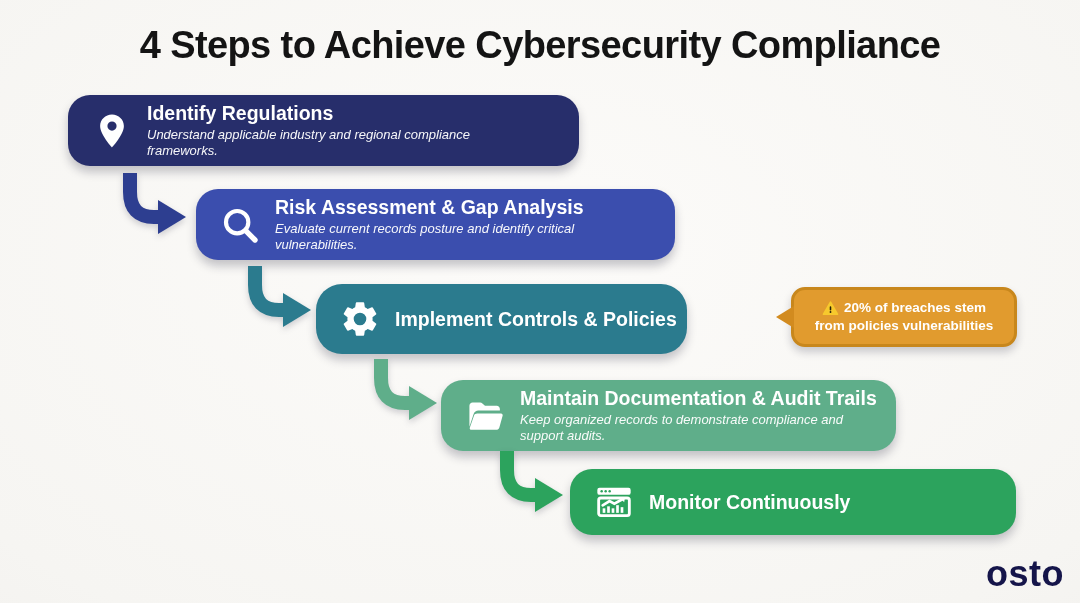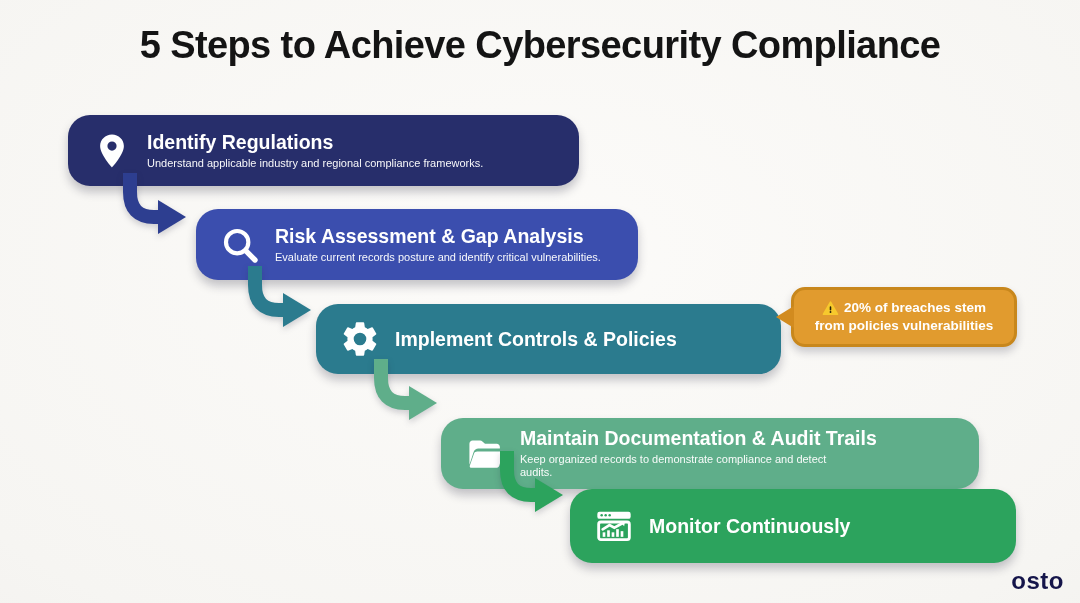--- a/index.html
+++ b/index.html
@@ -60,7 +60,7 @@
 
 <div class="canvas">
 
-  <h1 class="main-title">5 Steps to Achieve Cybersecurity Compliance</h1>
+  <h1 class="main-title">4 Steps to Achieve Cybersecurity Compliance</h1>
 
   <div class="step s1">
     <div class="icon-slot">

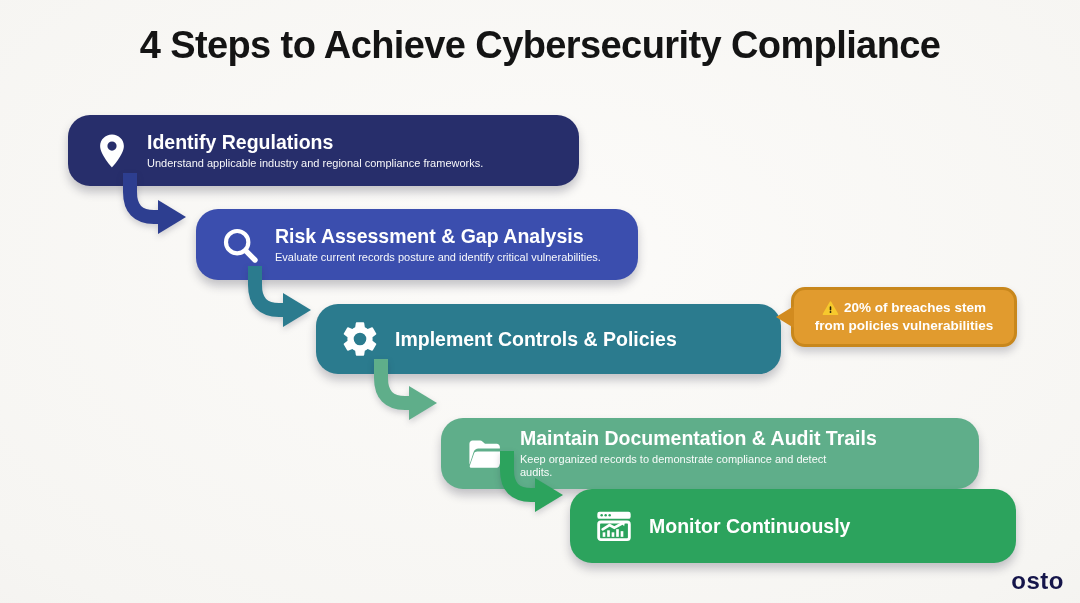--- a/index.html
+++ b/index.html
@@ -19,7 +19,6 @@
     border-radius:22px; padding-left:20px;
     box-shadow:0 6px 10px rgba(30,30,55,0.25);
     color:#fff;
-    margin-top:20px;
   }
   .step .icon-slot { width:48px; display:flex; justify-content:center; align-items:center; flex:0 0 48px; }
   .step .texts { margin-left:11px; }

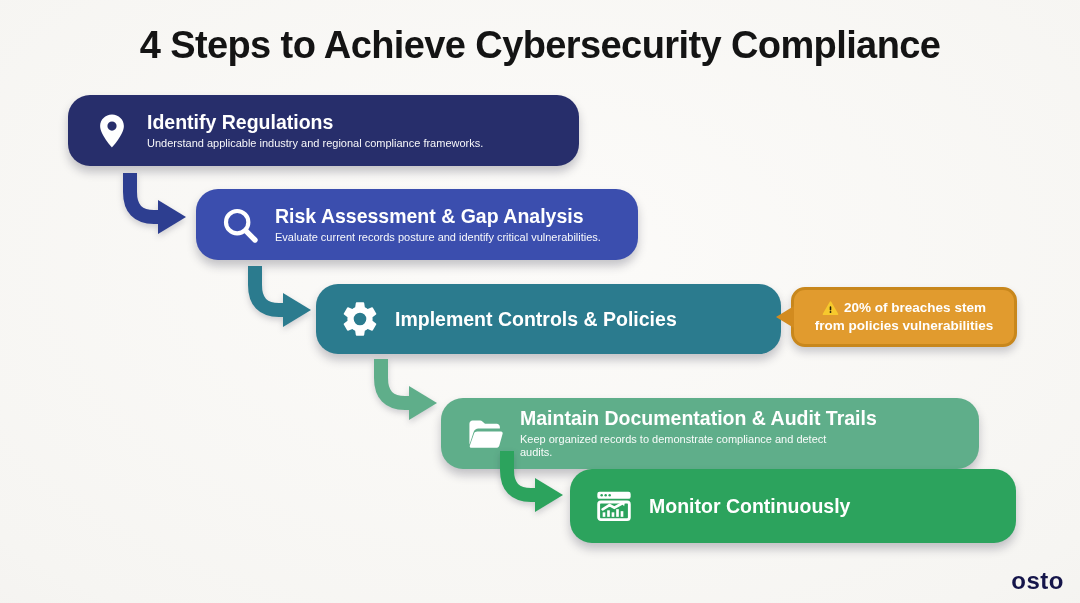--- a/index.html
+++ b/index.html
@@ -23,7 +23,7 @@
   .step .icon-slot { width:48px; display:flex; justify-content:center; align-items:center; flex:0 0 48px; }
   .step .texts { margin-left:11px; }
   .step .step-title { font-size:19.5px; font-weight:700; line-height:1.15; }
-  .step .step-desc  { font-size:11px; line-height:1.22; margin-top:3px; color:rgba(255,255,255,0.96); }
+  .step .step-desc  { font-size:13px; line-height:1.22; margin-top:3px; color:rgba(255,255,255,0.96);font-style:italic; }
   .s1 { --box:#272e6b; left:68px;  top:95px;  width:511px; height:71px; background:#272e6b; }
   .s2 { --box:#3b4eae; left:196px; top:189px; width:442px; height:71px; background:#3b4eae; }
   .s3 { --box:#2b7b8e; left:316px; top:284px; width:465px; height:70px; background:#2b7b8e; }

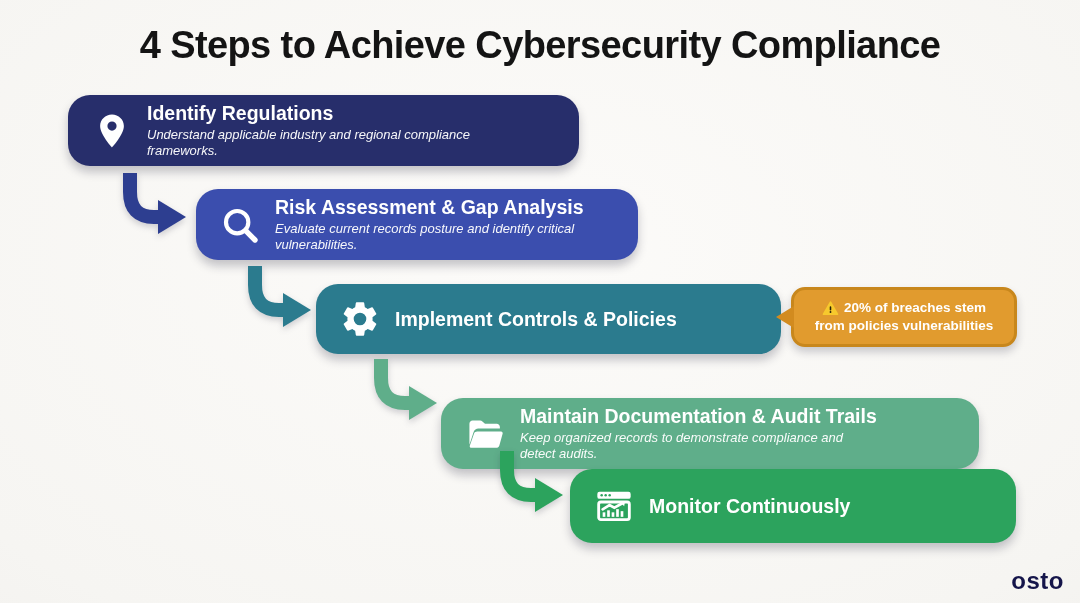--- a/index.html
+++ b/index.html
@@ -25,7 +25,7 @@
   .step .step-title { font-size:19.5px; font-weight:700; line-height:1.15; }
   .step .step-desc  { font-size:13px; line-height:1.22; margin-top:3px; color:rgba(255,255,255,0.96);font-style:italic; }
   .s1 { --box:#272e6b; left:68px;  top:95px;  width:511px; height:71px; background:#272e6b; }
-  .s2 { --box:#3b4eae; left:196px; top:189px; width:442px; height:71px; background:#3b4eae; }
+  .s2 { --box:#3b4eae; left:196px; top:189px; width:479px; height:71px; background:#3b4eae; }
   .s3 { --box:#2b7b8e; left:316px; top:284px; width:465px; height:70px; background:#2b7b8e; }
   .s4 { --box:#5fae8a; left:441px; top:398px; width:538px; height:71px; background:#5fae8a; }
   .s5 { --box:#2ca35d; left:570px; top:469px; width:446px; height:74px; background:#2ca35d; }

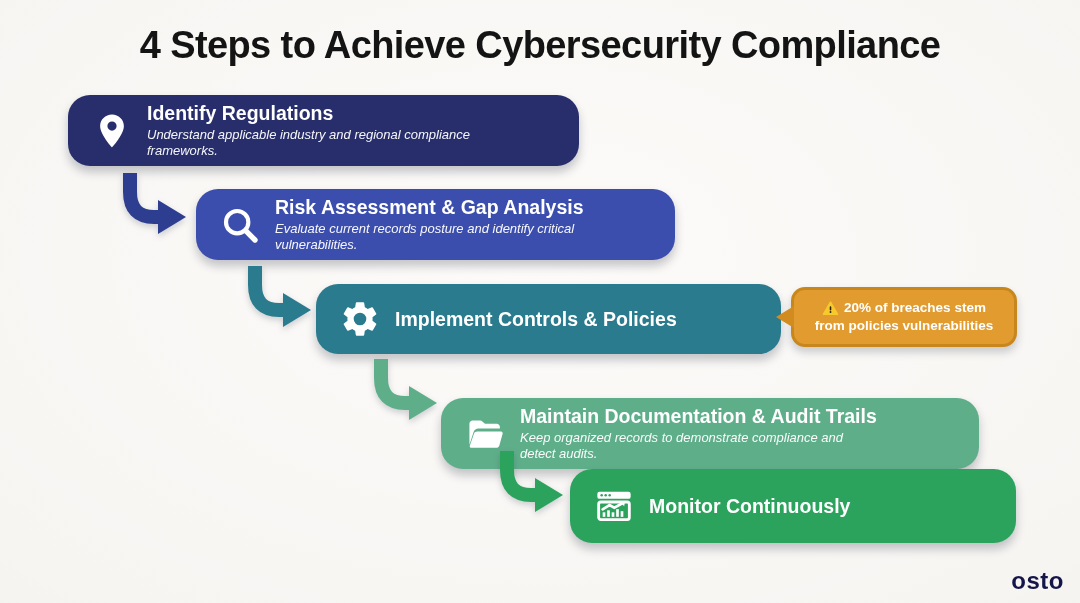--- a/index.html
+++ b/index.html
@@ -26,7 +26,7 @@
   .step .step-desc  { font-size:13px; line-height:1.22; margin-top:3px; color:rgba(255,255,255,0.96);font-style:italic; }
   .s1 { --box:#272e6b; left:68px;  top:95px;  width:511px; height:71px; background:#272e6b; }
   .s2 { --box:#3b4eae; left:196px; top:189px; width:479px; height:71px; background:#3b4eae; }
-  .s3 { --box:#2b7b8e; left:316px; top:284px; width:465px; height:70px; background:#2b7b8e; }
+  .s3 { --box:#2b7b8e; left:316px; top:284px; width:371px; height:70px; background:#2b7b8e;border-radius:26px; }
   .s4 { --box:#5fae8a; left:441px; top:398px; width:538px; height:71px; background:#5fae8a; }
   .s5 { --box:#2ca35d; left:570px; top:469px; width:446px; height:74px; background:#2ca35d; }
   .s1 .step-desc { max-width:350px; } .s2 .step-desc { max-width:348px; }

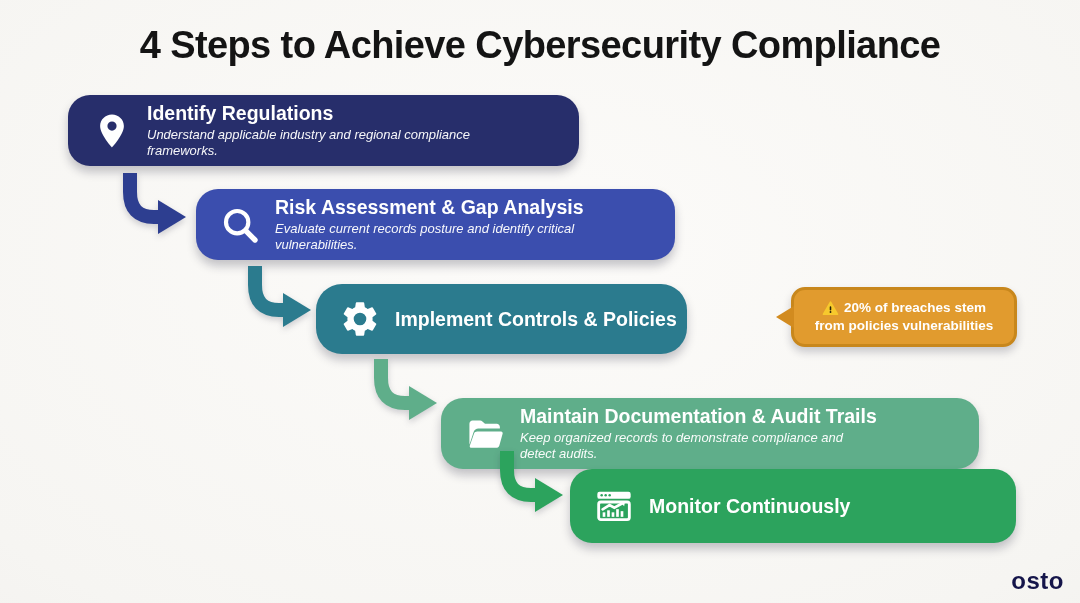--- a/index.html
+++ b/index.html
@@ -27,7 +27,7 @@
   .s1 { --box:#272e6b; left:68px;  top:95px;  width:511px; height:71px; background:#272e6b; }
   .s2 { --box:#3b4eae; left:196px; top:189px; width:479px; height:71px; background:#3b4eae; }
   .s3 { --box:#2b7b8e; left:316px; top:284px; width:371px; height:70px; background:#2b7b8e;border-radius:26px; }
-  .s4 { --box:#5fae8a; left:441px; top:398px; width:538px; height:71px; background:#5fae8a; }
+  .s4 { --box:#5fae8a; left:441px; top:380px; width:455px; height:71px; background:#5fae8a; }
   .s5 { --box:#2ca35d; left:570px; top:469px; width:446px; height:74px; background:#2ca35d; }
   .s1 .step-desc { max-width:350px; } .s2 .step-desc { max-width:348px; }
   .s3 .step-desc { max-width:342px; } .s4 .step-desc { max-width:338px; }

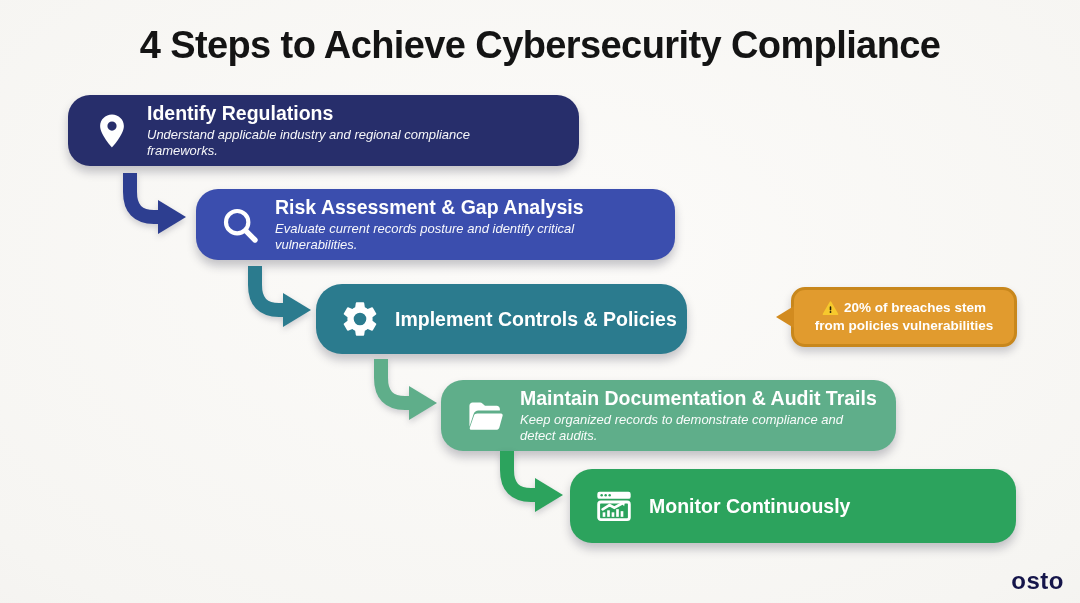--- a/index.html
+++ b/index.html
@@ -136,7 +136,7 @@
     </div>
     <div class="texts">
       <div class="step-title">Maintain Documentation &amp; Audit Trails</div>
-      <div class="step-desc">Keep organized records to demonstrate compliance and detect audits.</div>
+      <div class="step-desc">Keep organized records to demonstrate compliance and support audits.</div>
     </div>
   </div>
 

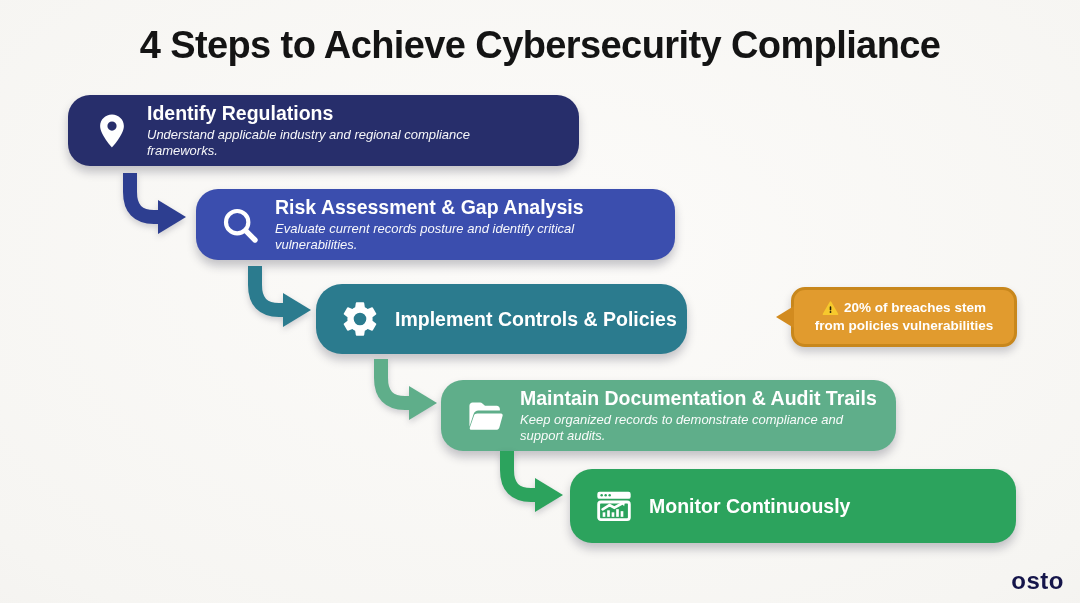--- a/index.html
+++ b/index.html
@@ -28,7 +28,7 @@
   .s2 { --box:#3b4eae; left:196px; top:189px; width:479px; height:71px; background:#3b4eae; }
   .s3 { --box:#2b7b8e; left:316px; top:284px; width:371px; height:70px; background:#2b7b8e;border-radius:26px; }
   .s4 { --box:#5fae8a; left:441px; top:380px; width:455px; height:71px; background:#5fae8a; }
-  .s5 { --box:#2ca35d; left:570px; top:469px; width:446px; height:74px; background:#2ca35d; }
+  .s5 { --box:#2ca35d; left:570px; top:469px; width:446px; height:66px; background:#2ca35d; }
   .s1 .step-desc { max-width:350px; } .s2 .step-desc { max-width:348px; }
   .s3 .step-desc { max-width:342px; } .s4 .step-desc { max-width:338px; }
   .s5 .step-desc { max-width:315px; }

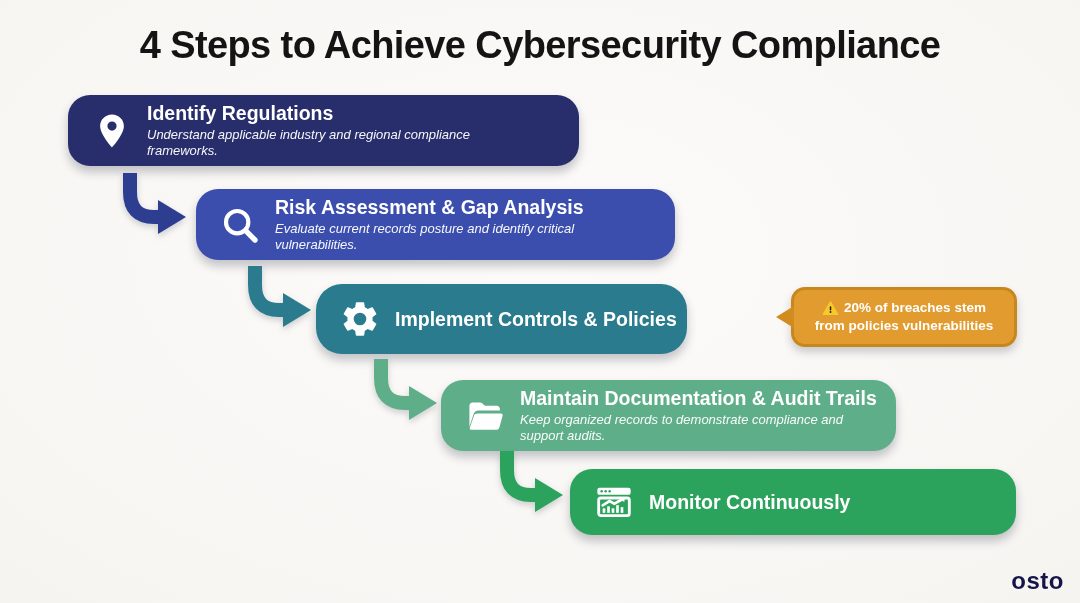--- a/index.html
+++ b/index.html
@@ -50,7 +50,7 @@
   }
   .callout .line { display:flex; align-items:center; gap:5px; font-size:13.5px;
     font-weight:700; color:#fff; line-height:1.32; white-space:nowrap; }
-  .logo { position:absolute; right:16px; bottom:8px; font-size:24px; font-weight:600;
+  .logo { position:absolute; right:16px; bottom:8px; font-size:36px; font-weight:600;
     color:#15154a; letter-spacing:0.5px; }
   svg { display:block; }
 </style>

